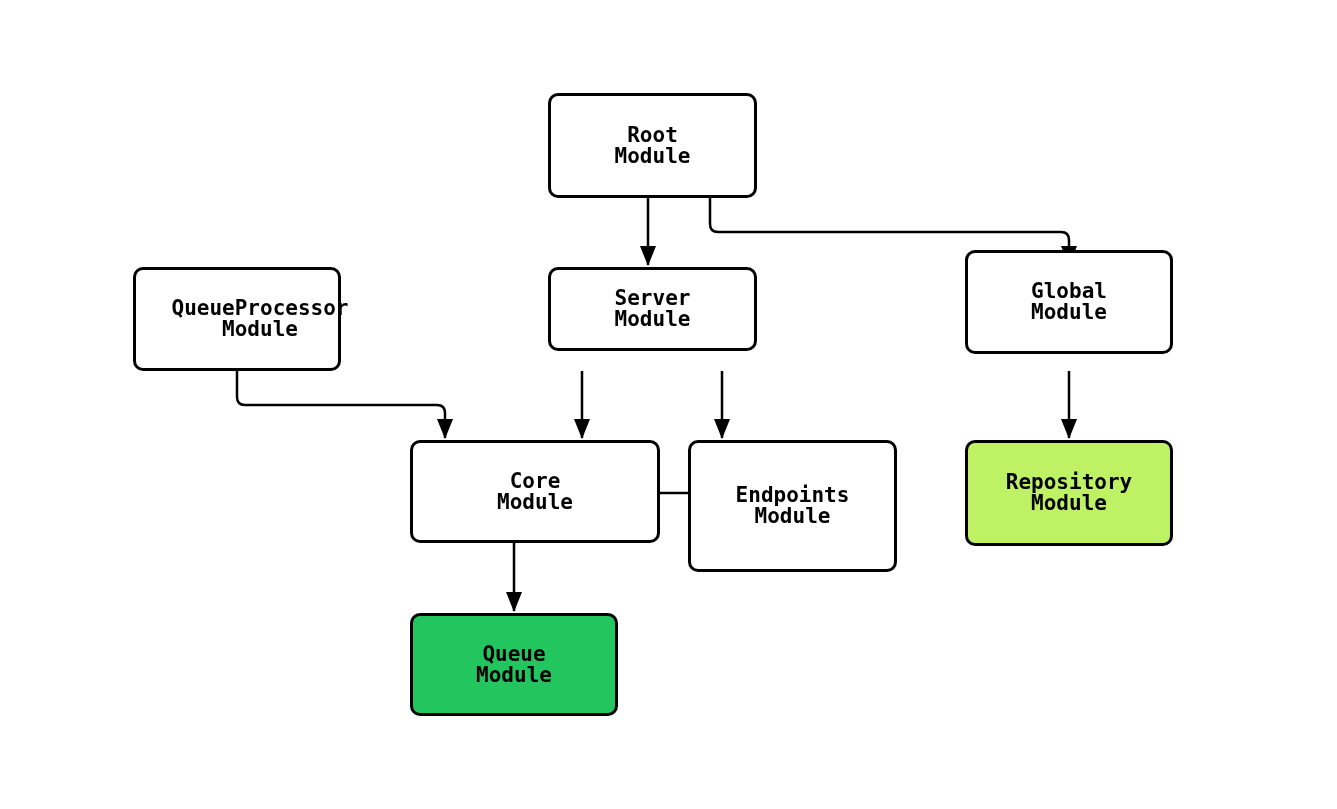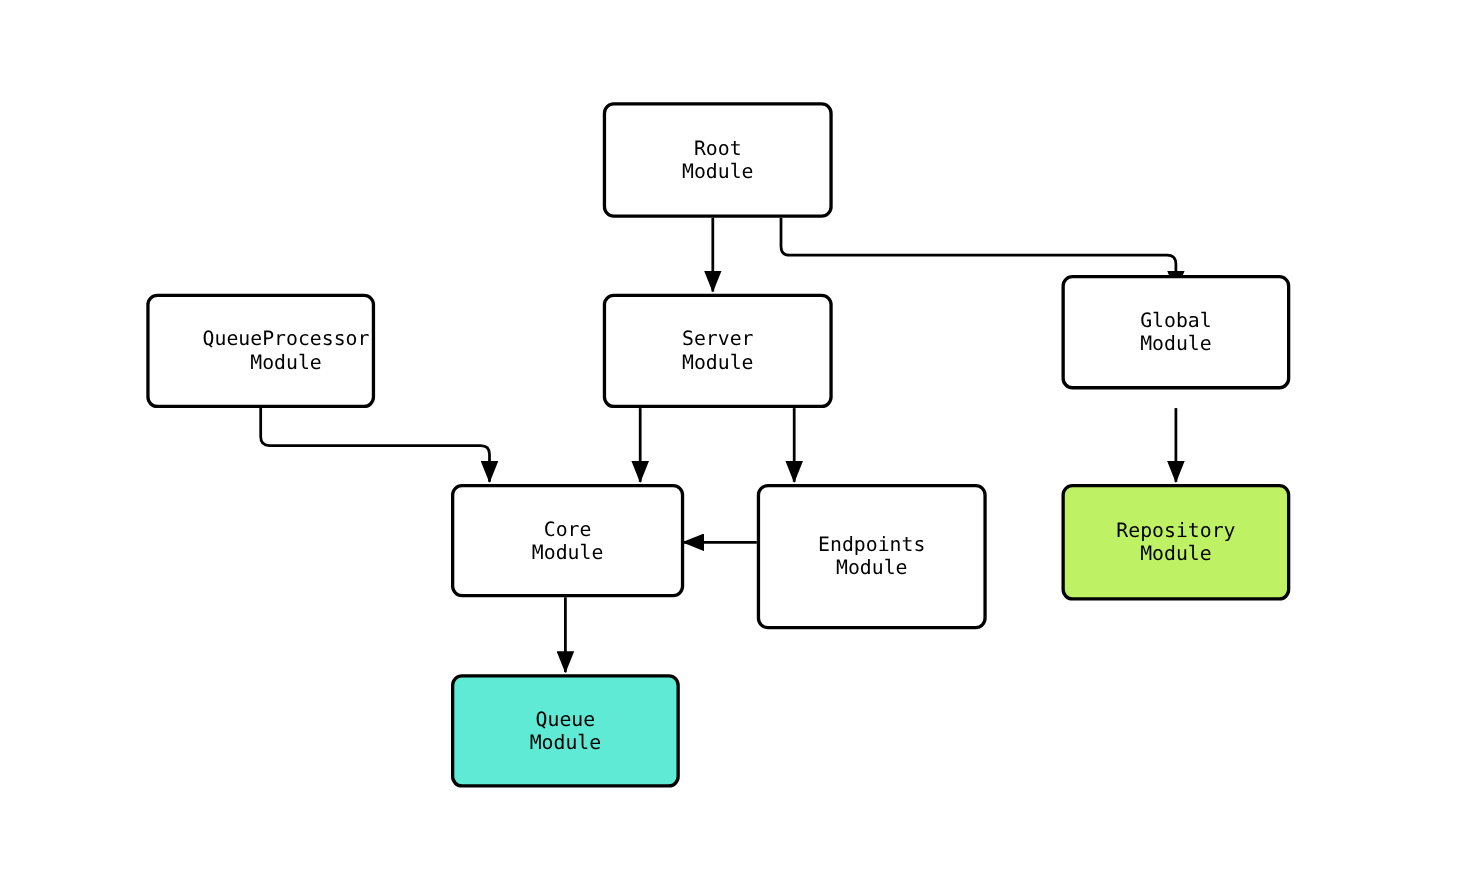--- a/index.html
+++ b/index.html
@@ -31,8 +31,8 @@
     justify-content: center;
   }
   .node-label {
-    font-weight: normal;
-    font-size: 18px;
+    font-weight: bold;
+    font-size: 21px;
     line-height: 21px;
     color: #000000;
     text-align: center;

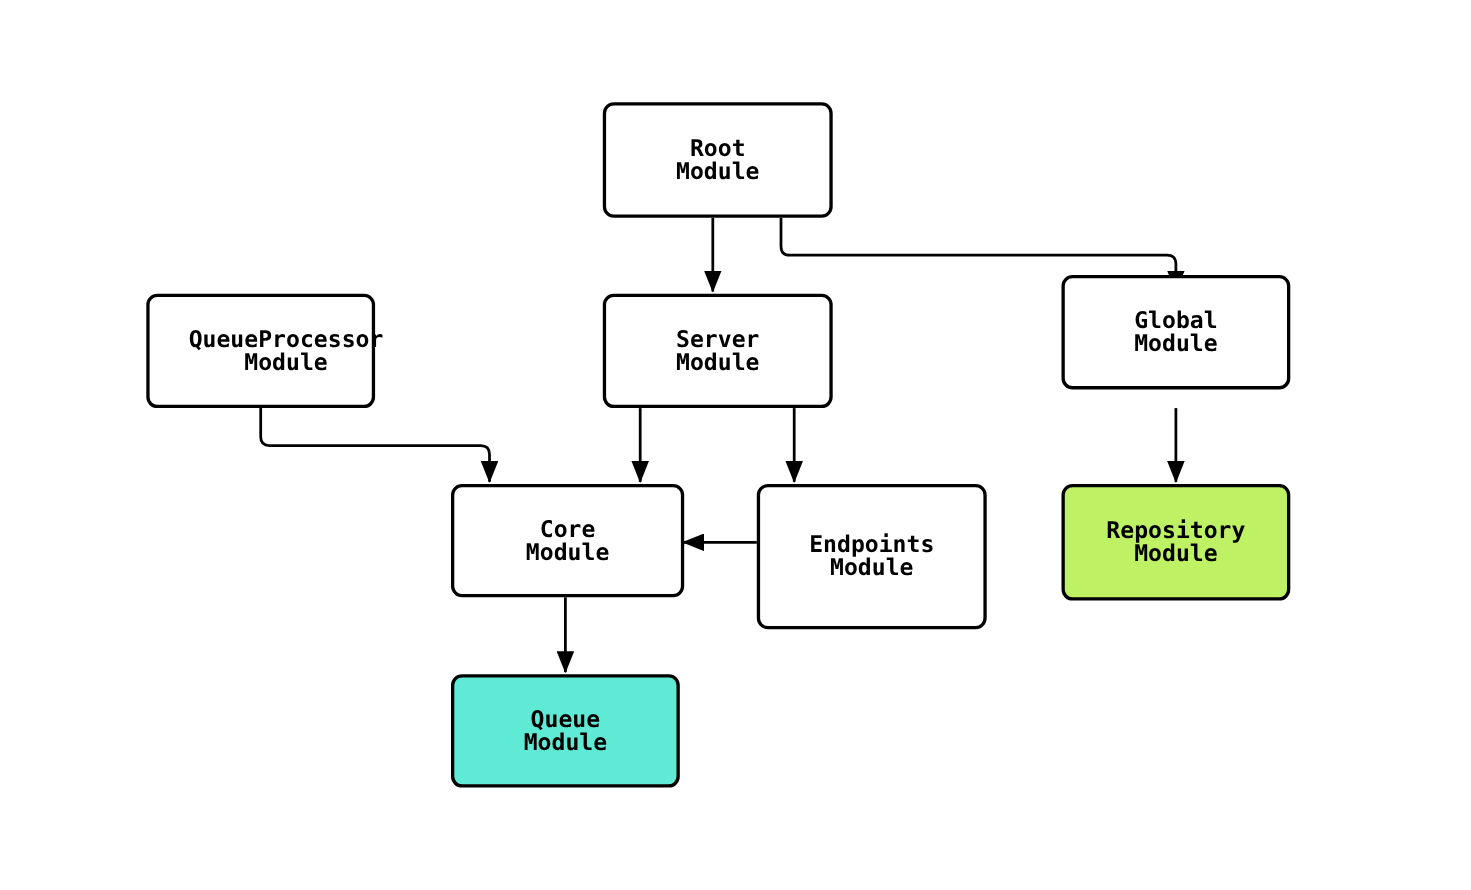--- a/index.html
+++ b/index.html
@@ -71,7 +71,7 @@
       <div class="node-label" style="color: rgb(0, 0, 0); margin-left: 46px;">QueueProcessor
 Module</div>
     </div>
-    <div class="node" style="left: 548px; top: 267px; width: 209px; height: 104px; border-color: rgb(0, 0, 0); background: rgb(255, 255, 255);">
+    <div class="node" style="left: 548px; top: 267px; width: 209px; height: 84px; border-color: rgb(0, 0, 0); background: rgb(255, 255, 255);">
       <div class="node-label" style="color: rgb(0, 0, 0);">Server
 Module</div>
     </div>

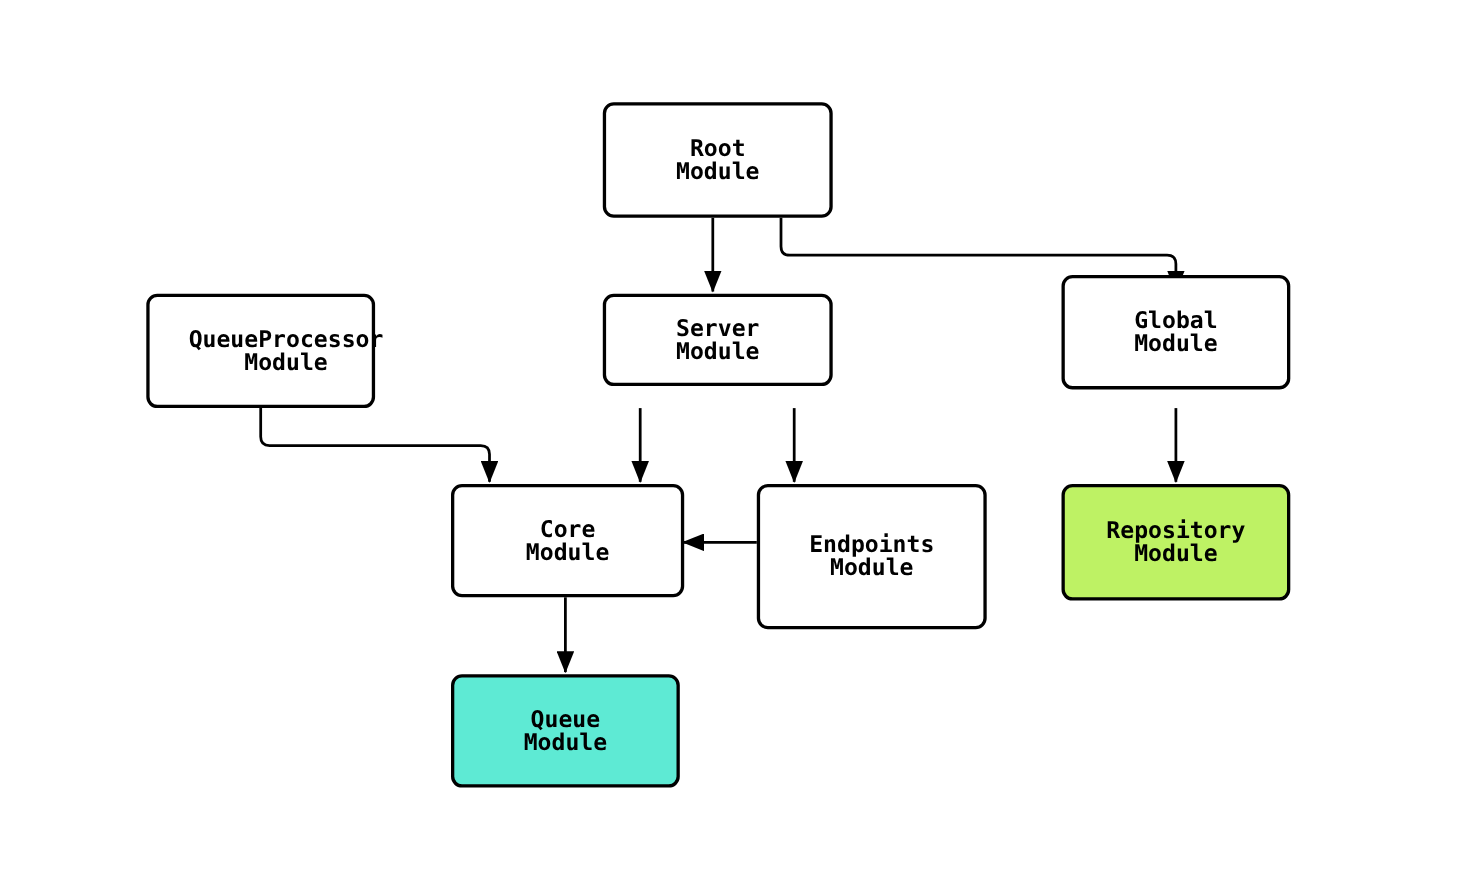--- a/index.html
+++ b/index.html
@@ -79,7 +79,7 @@
       <div class="node-label" style="color: rgb(0, 0, 0);">Global
 Module</div>
     </div>
-    <div class="node" style="left: 410px; top: 440px; width: 212px; height: 103px; border-color: rgb(0, 0, 0); background: rgb(255, 255, 255);">
+    <div class="node" style="left: 410px; top: 440px; width: 250px; height: 103px; border-color: rgb(0, 0, 0); background: rgb(255, 255, 255);">
       <div class="node-label" style="color: rgb(0, 0, 0);">Core
 Module</div>
     </div>

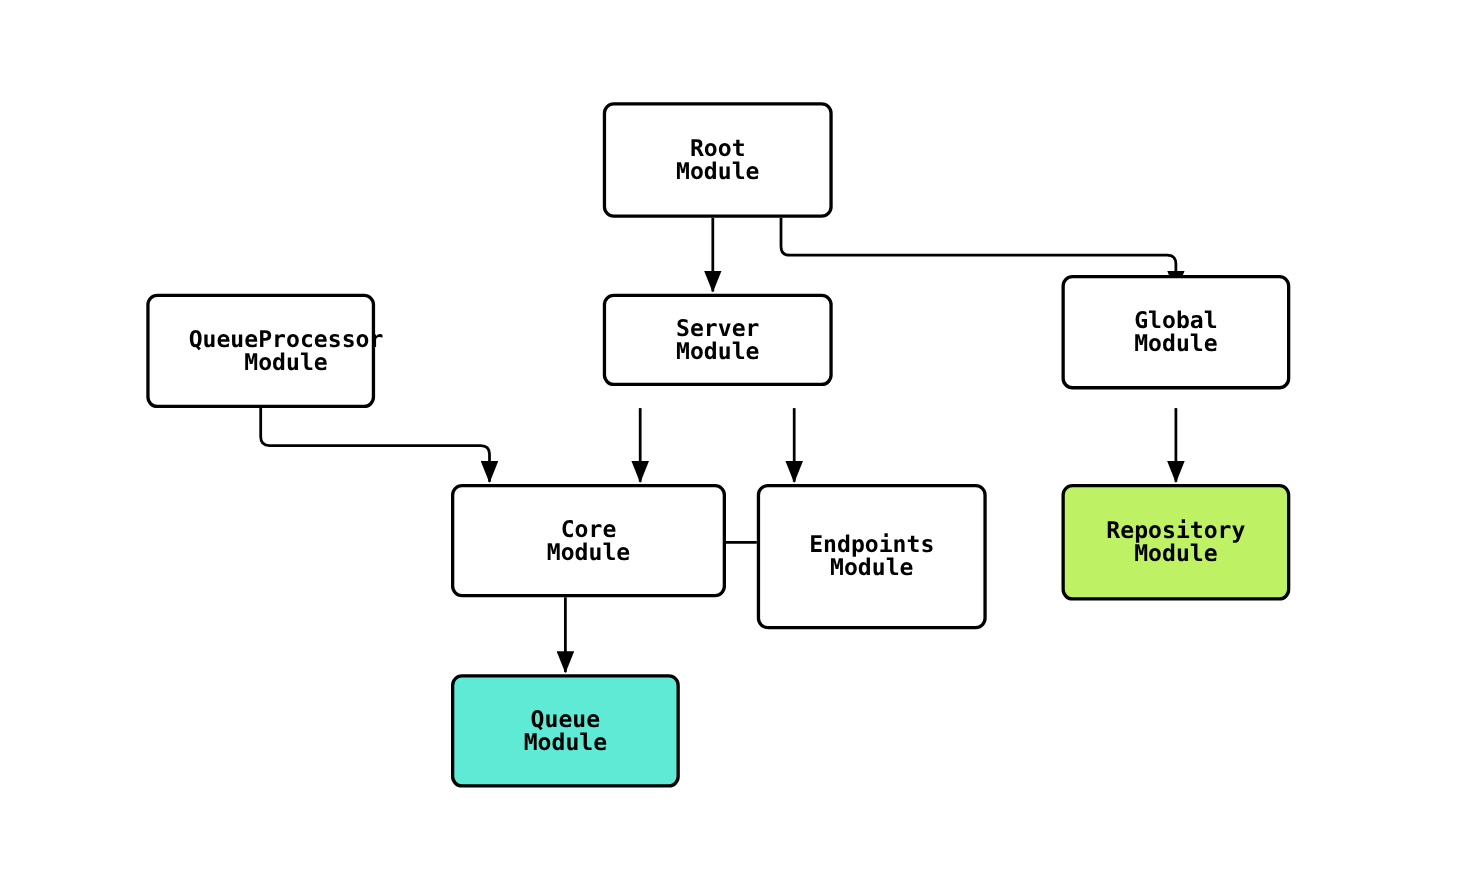--- a/index.html
+++ b/index.html
@@ -91,7 +91,7 @@
       <div class="node-label" style="color: rgb(0, 0, 0);">Repository
 Module</div>
     </div>
-    <div class="node" style="left: 410px; top: 613px; width: 208px; height: 103px; border-color: rgb(0, 0, 0); background: #5eead4;">
+    <div class="node" style="left: 410px; top: 613px; width: 208px; height: 103px; border-color: rgb(0, 0, 0); background: #22c55e;">
       <div class="node-label" style="color: rgb(0, 0, 0);">Queue
 Module</div>
     </div>

